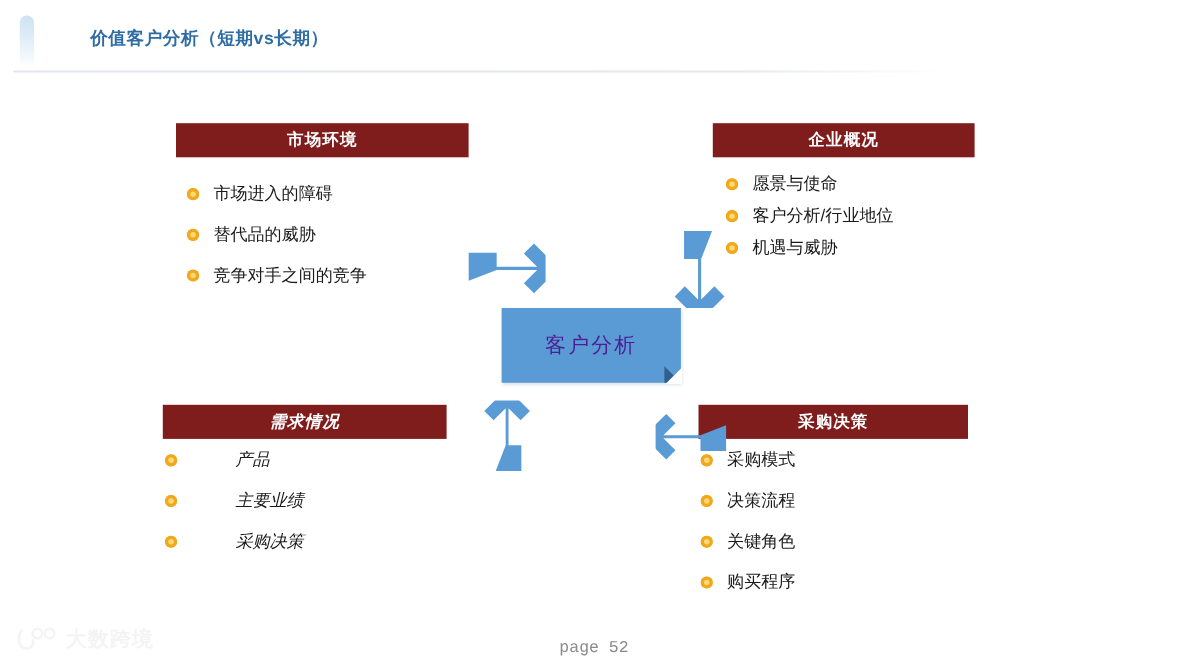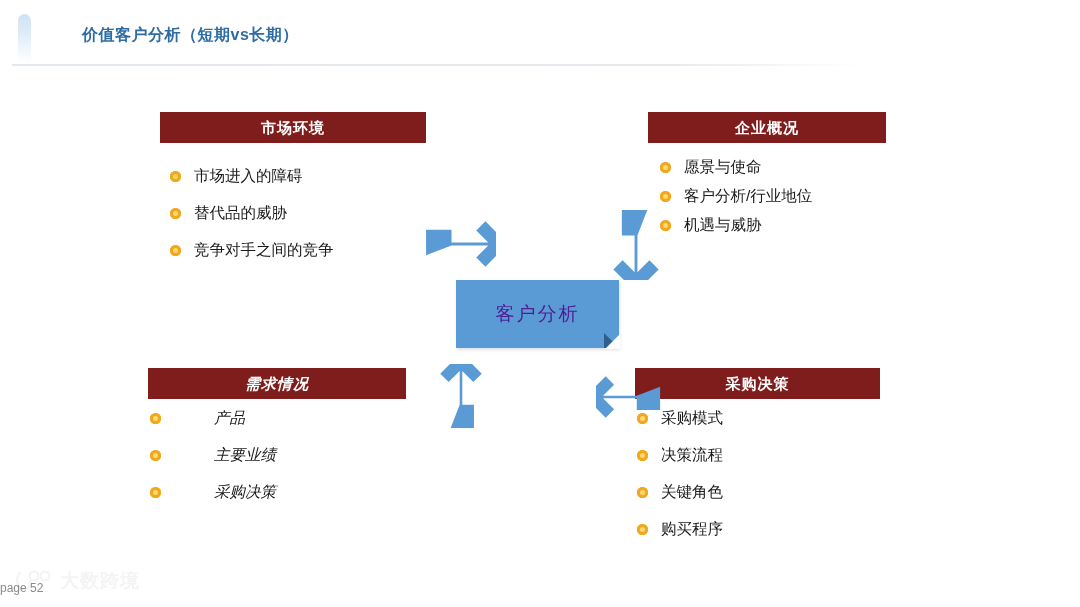--- a/index.html
+++ b/index.html
@@ -182,9 +182,10 @@
     left: 0;
     right: 0;
     top: 581px;
-    text-align: left;
-    font-size: 12px;
+    text-align: center;
+    font-size: 15px;
     color: #8a8a8a;
+    font-family: Liberation Mono, monospace;
   }
 </style>
 </head>

